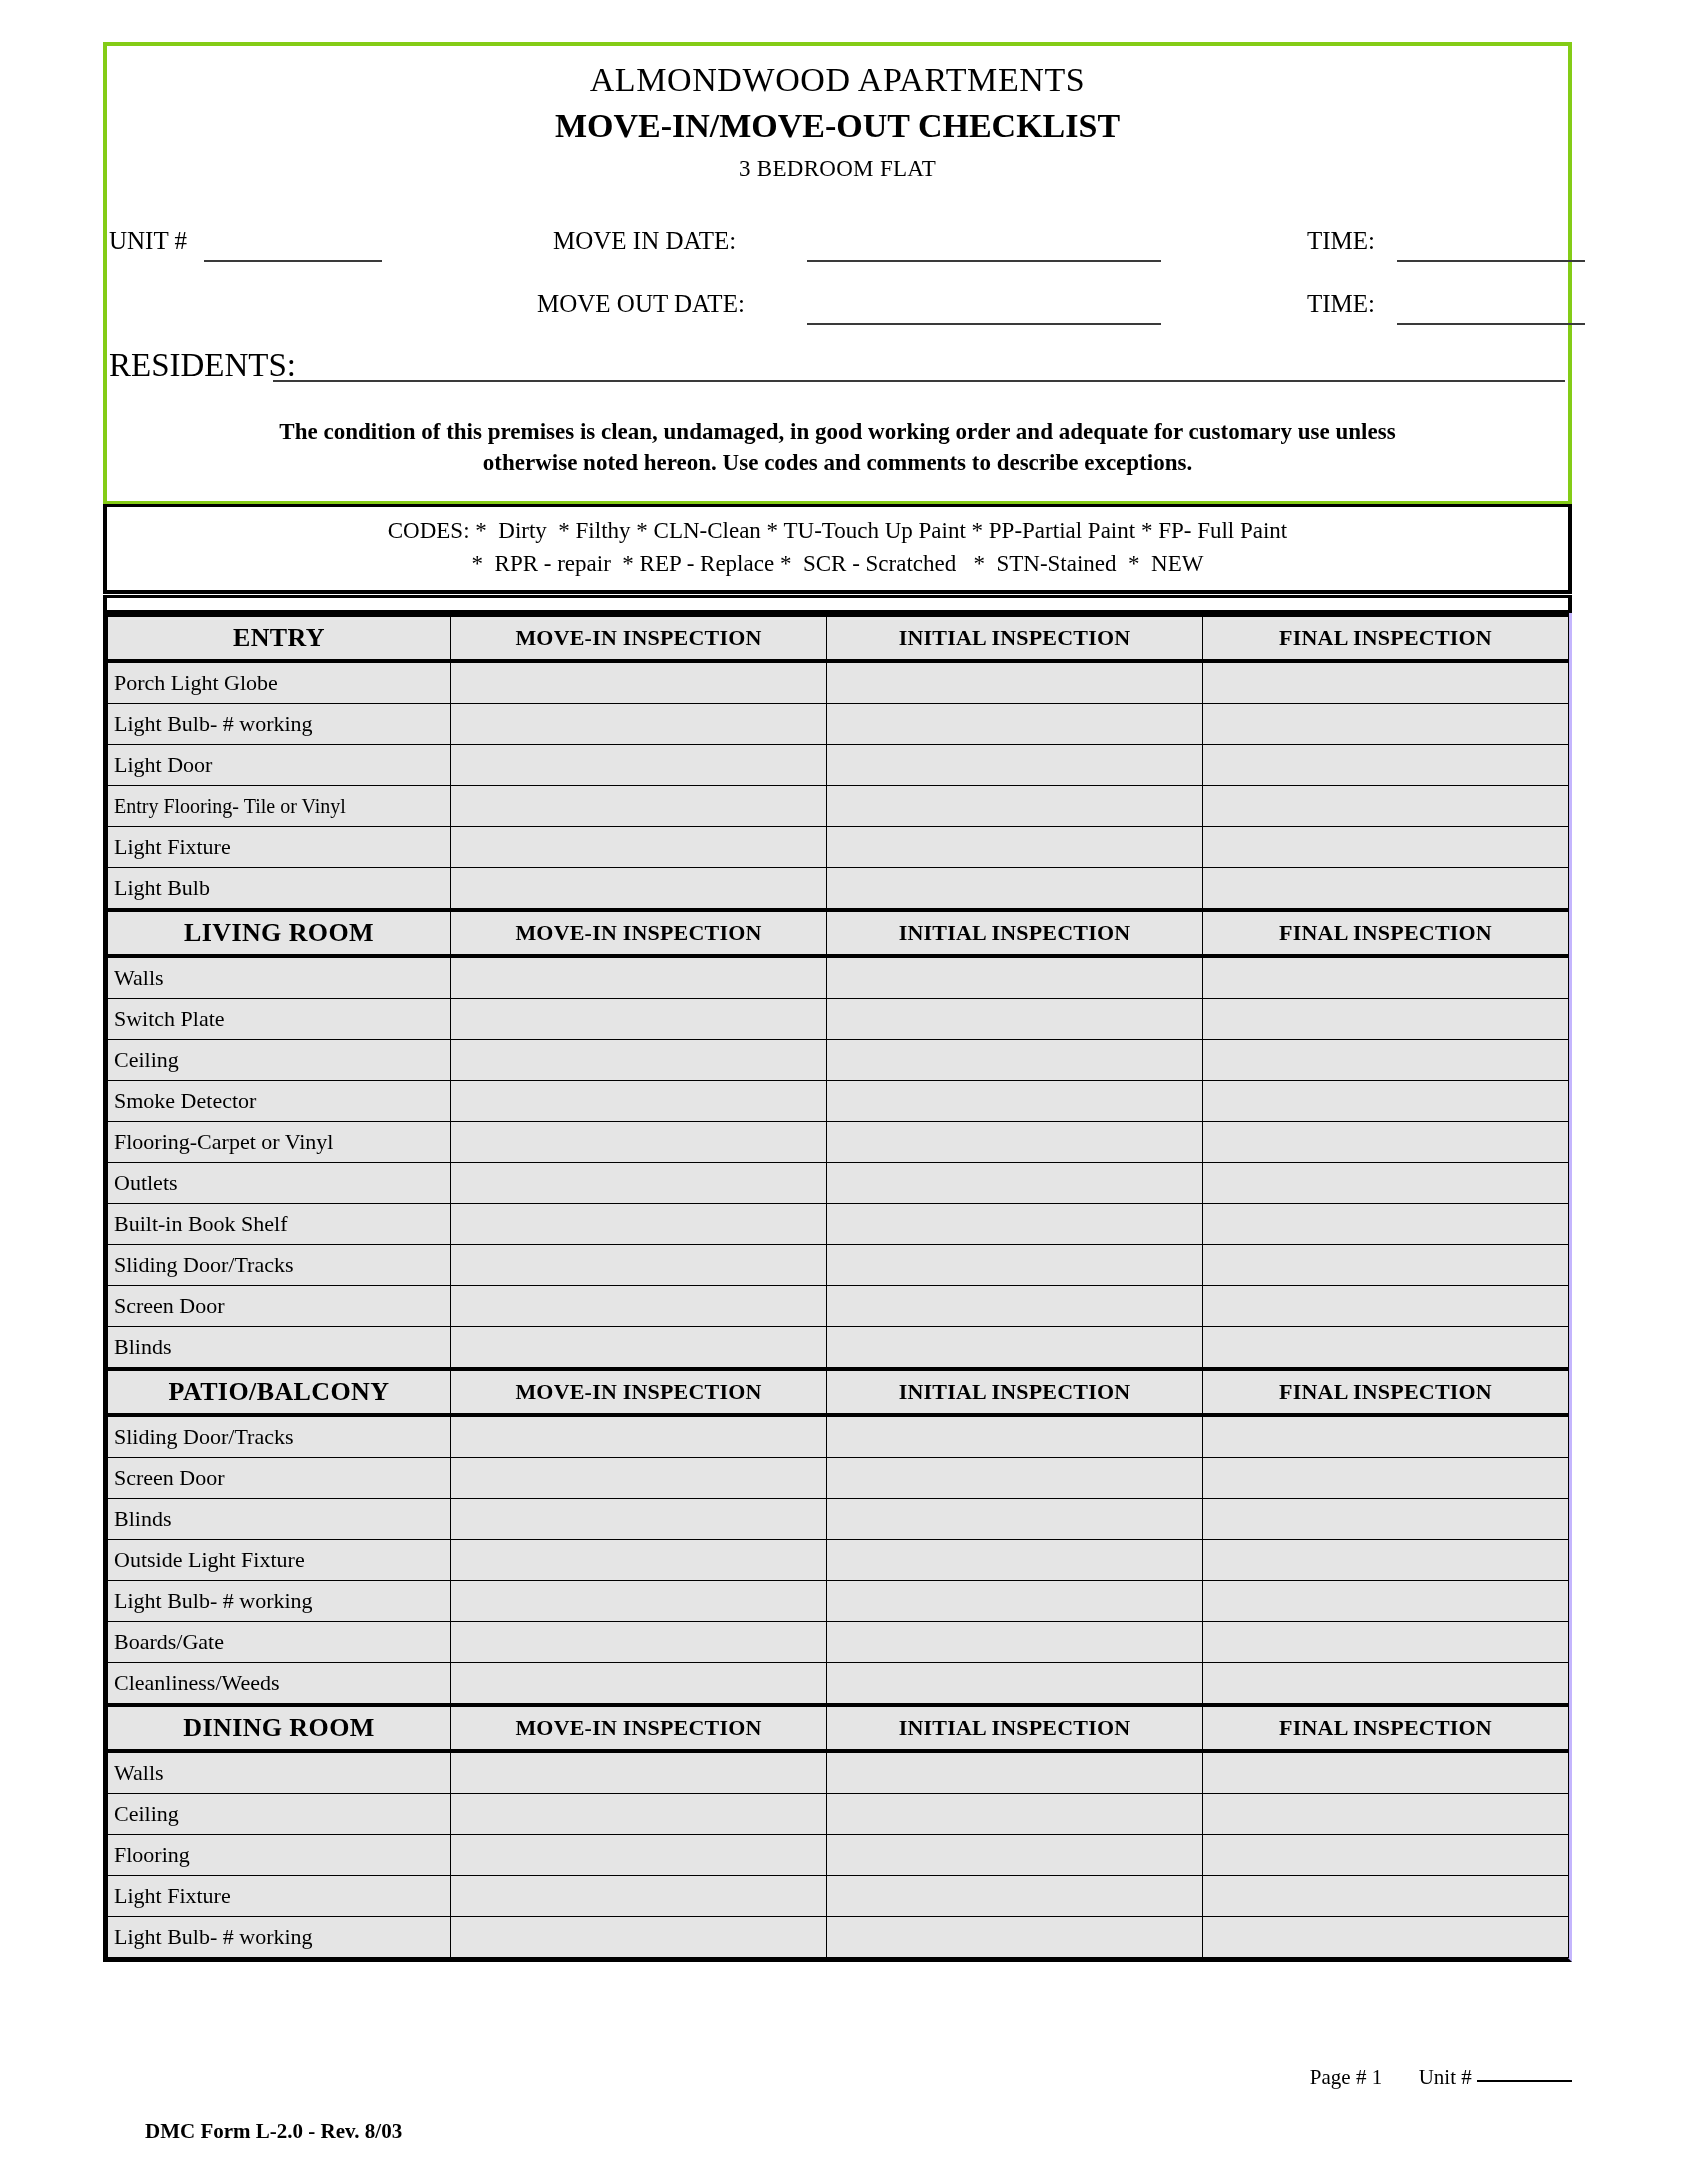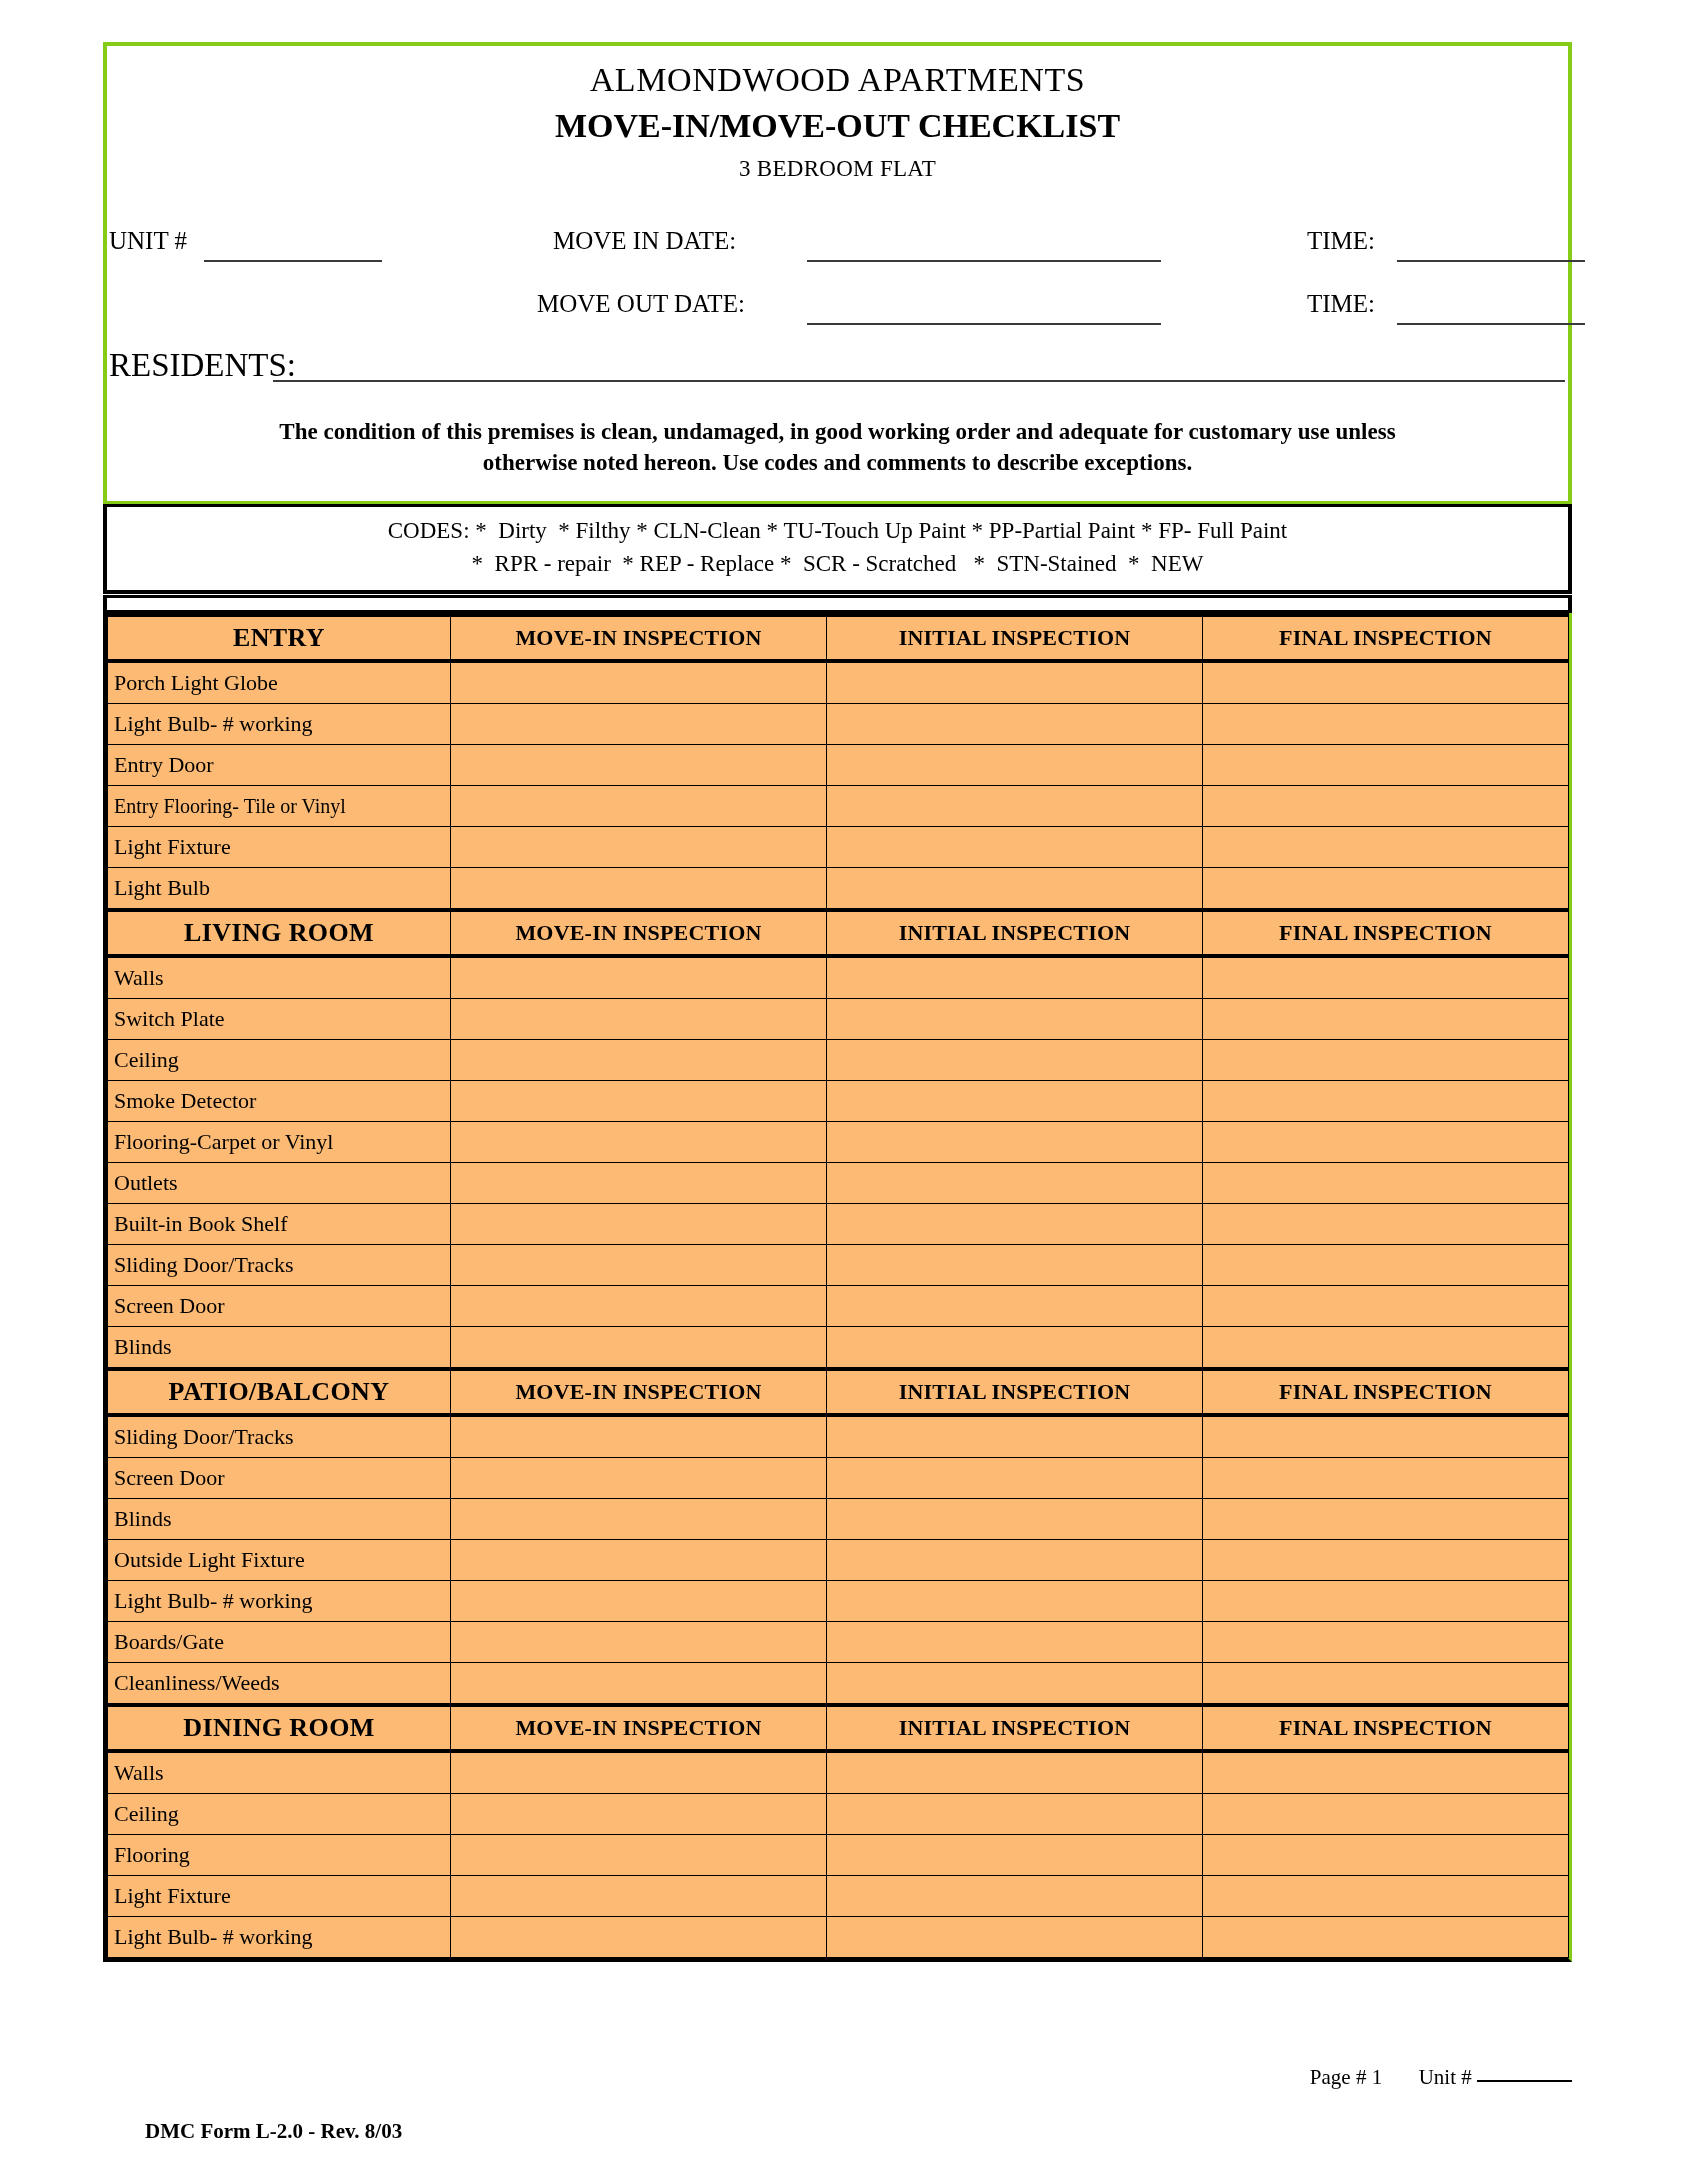--- a/index.html
+++ b/index.html
@@ -127,9 +127,9 @@
     width: 1469px;
     box-sizing: border-box;
     border-left: 4px solid #000;
-    border-right: 4px solid #84cc16;
+    border-right: 4px solid #c4b5fd;
     border-bottom: 4px solid #000;
-    background: #fdba74;
+    background: #e5e5e5;
   }
   table.checklist {
     border-collapse: collapse;

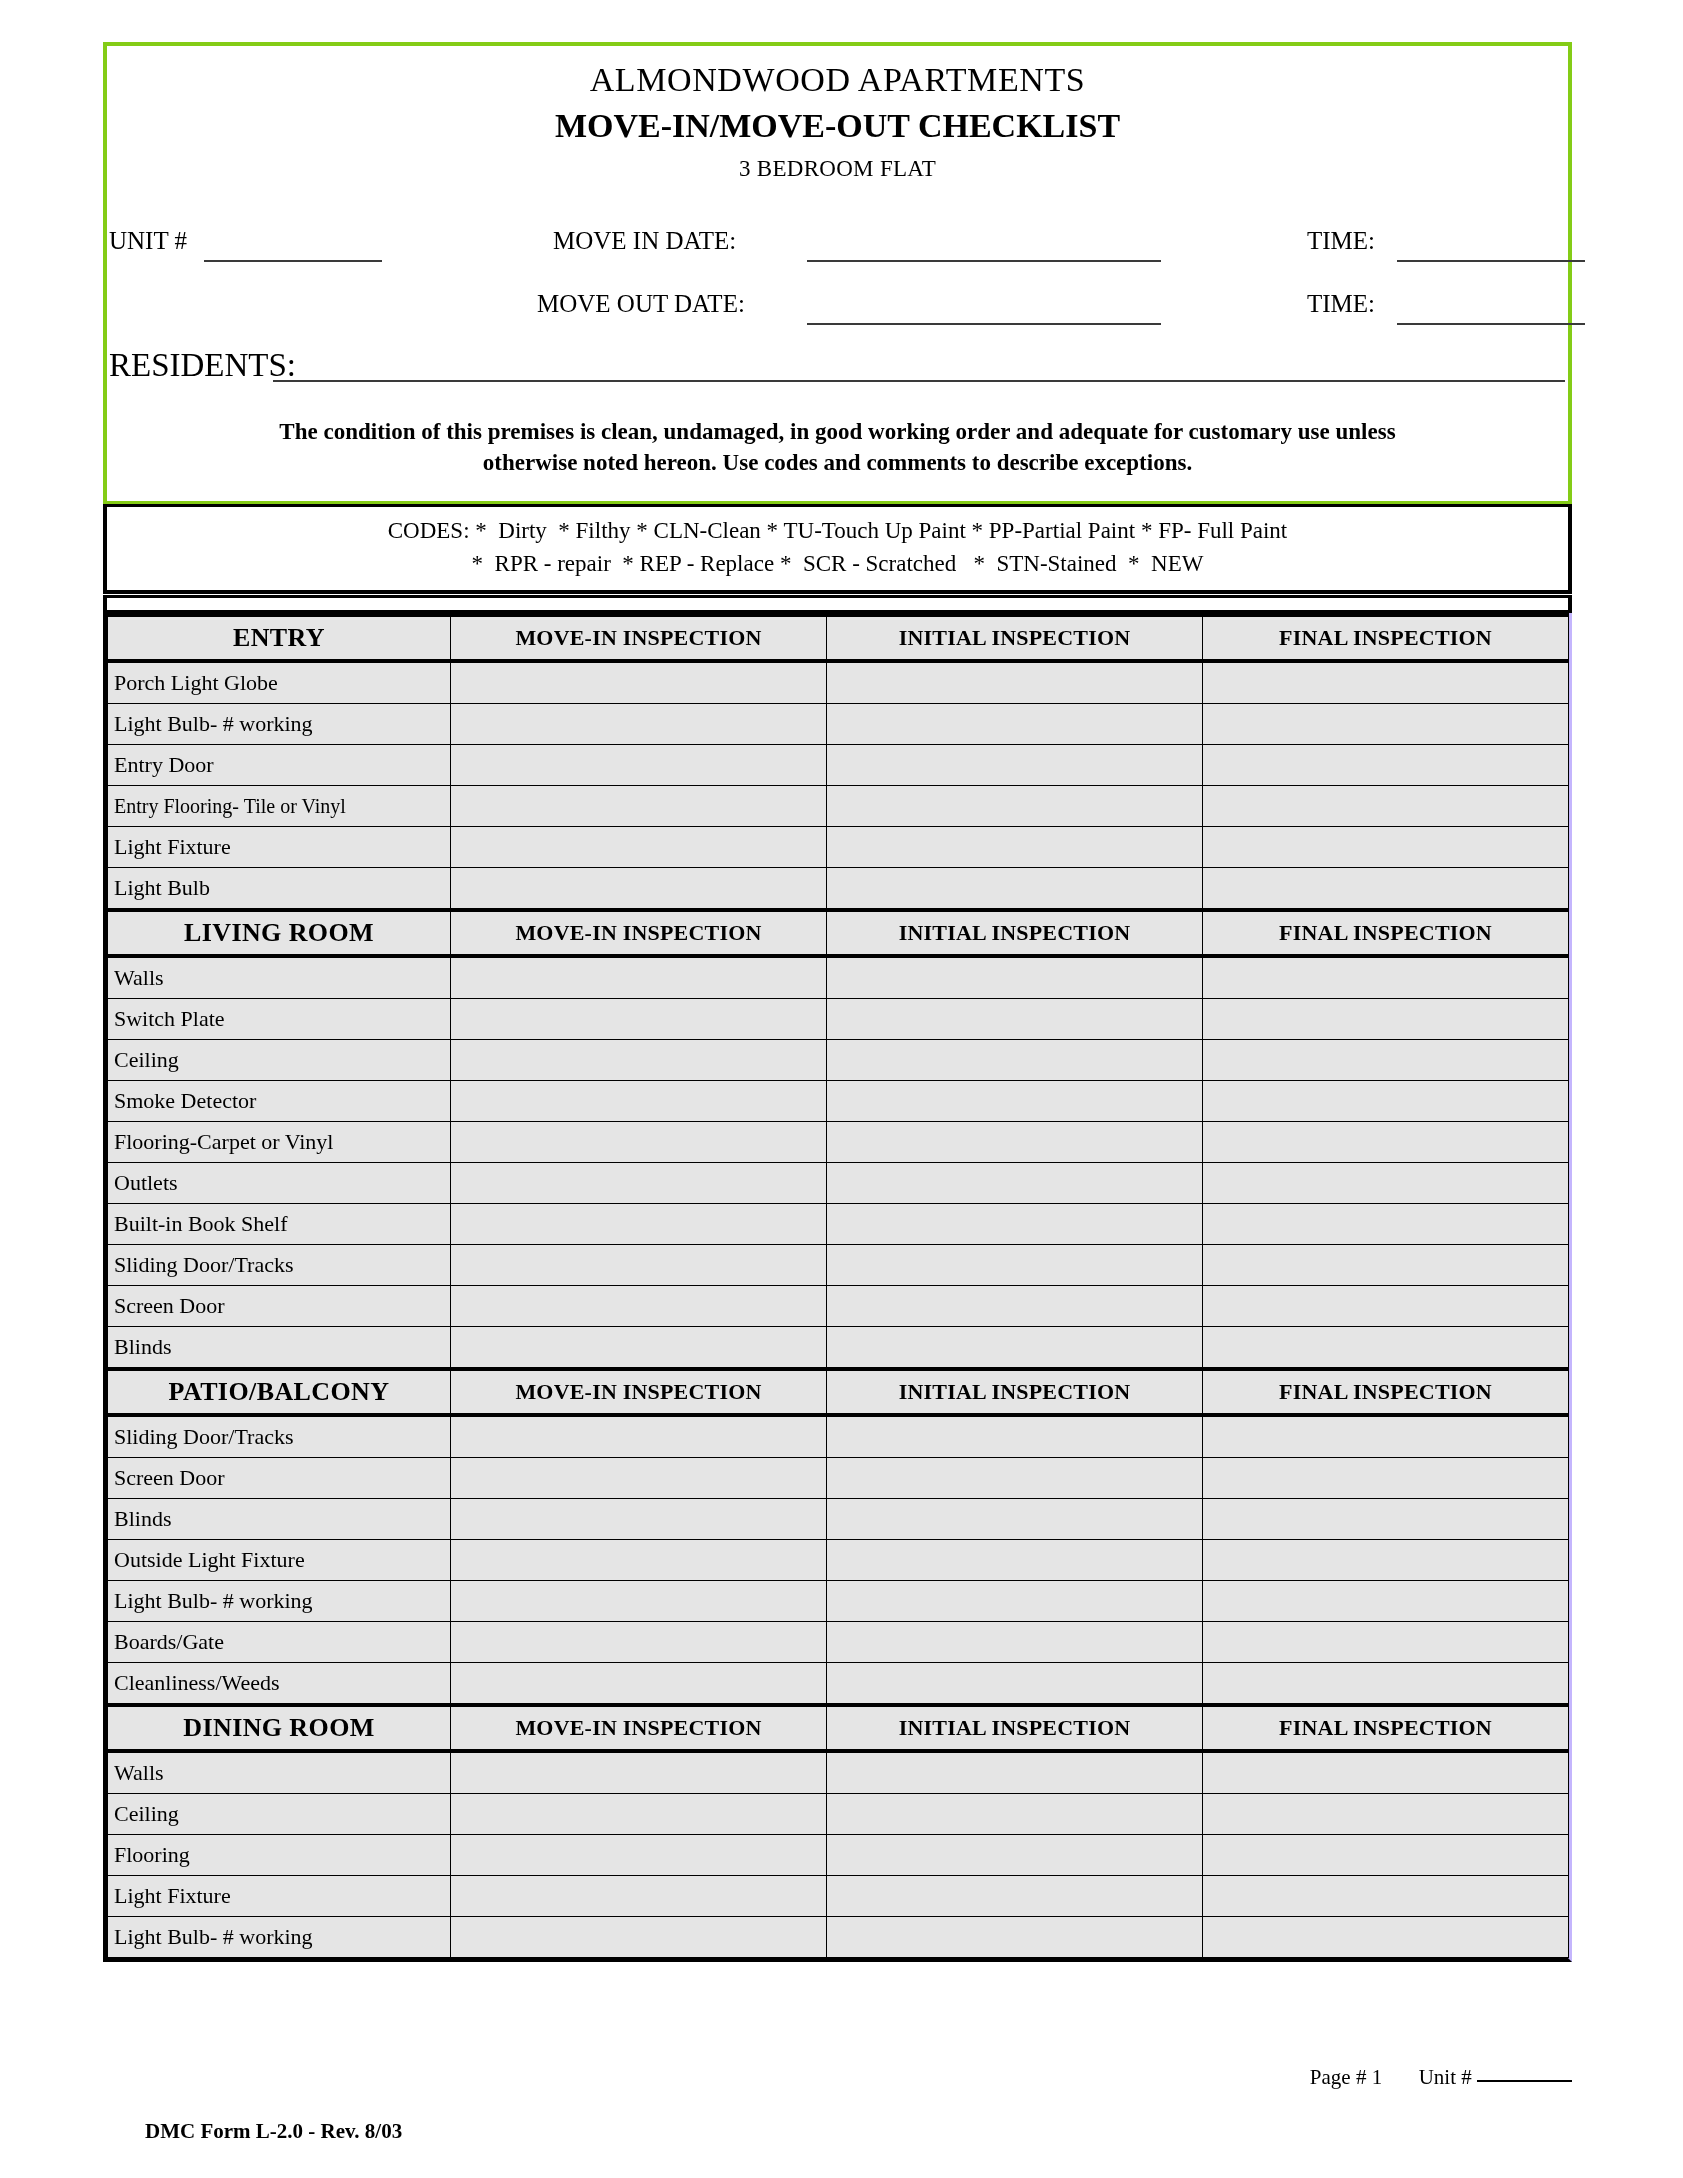--- a/index.html
+++ b/index.html
@@ -272,7 +272,7 @@
             <td class="blank"></td>
           </tr>
           <tr class="item">
-            <td class="lbl">Entry Door</td>
+            <td class="lbl">Light Door</td>
             <td class="blank"></td>
             <td class="blank"></td>
             <td class="blank"></td>

